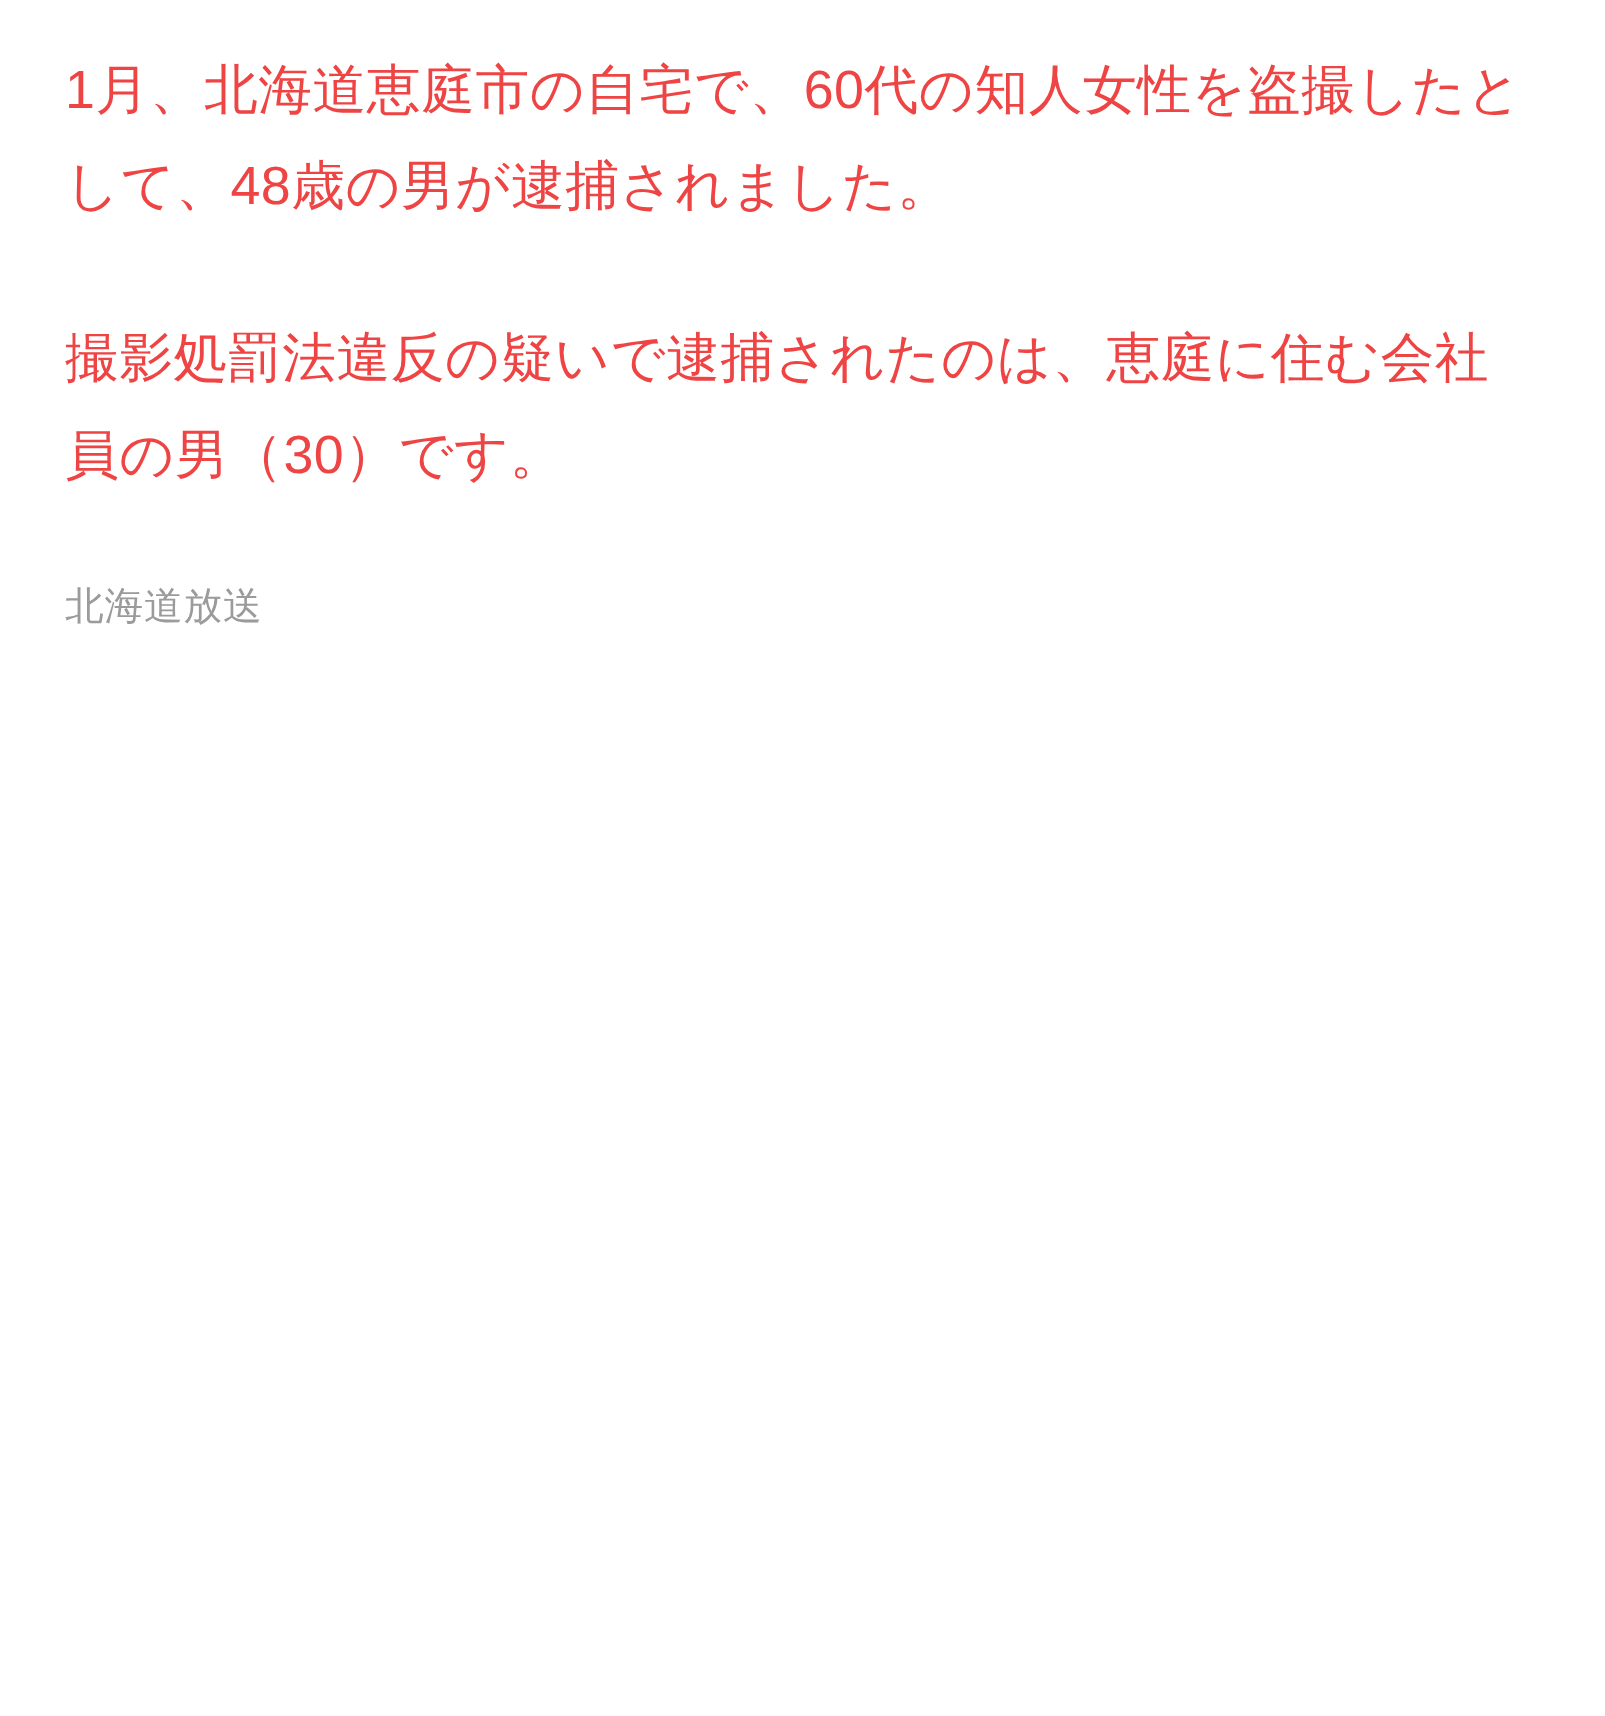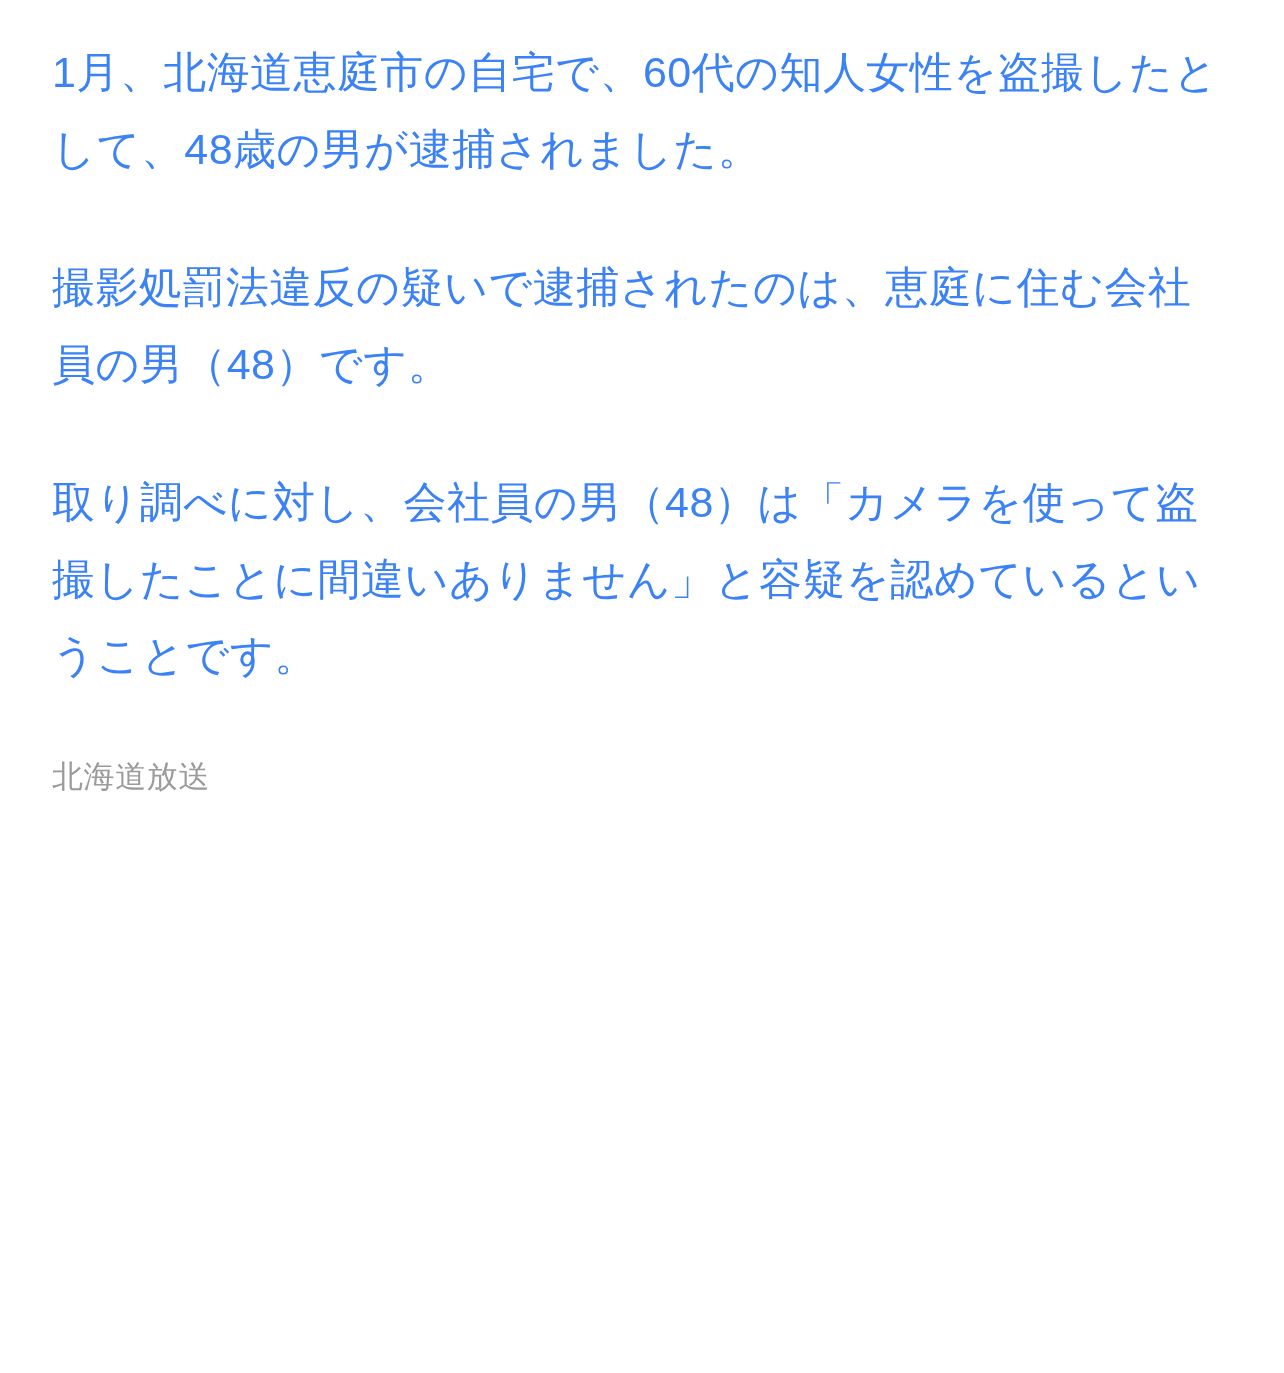--- a/index.html
+++ b/index.html
@@ -23,7 +23,7 @@
     font-size: 43px;
     line-height: 1.78;
     letter-spacing: 0.01em;
-    color: #3b82f6;
+    color: #ef4444;
     font-weight: 400;
     text-align: left;
   }

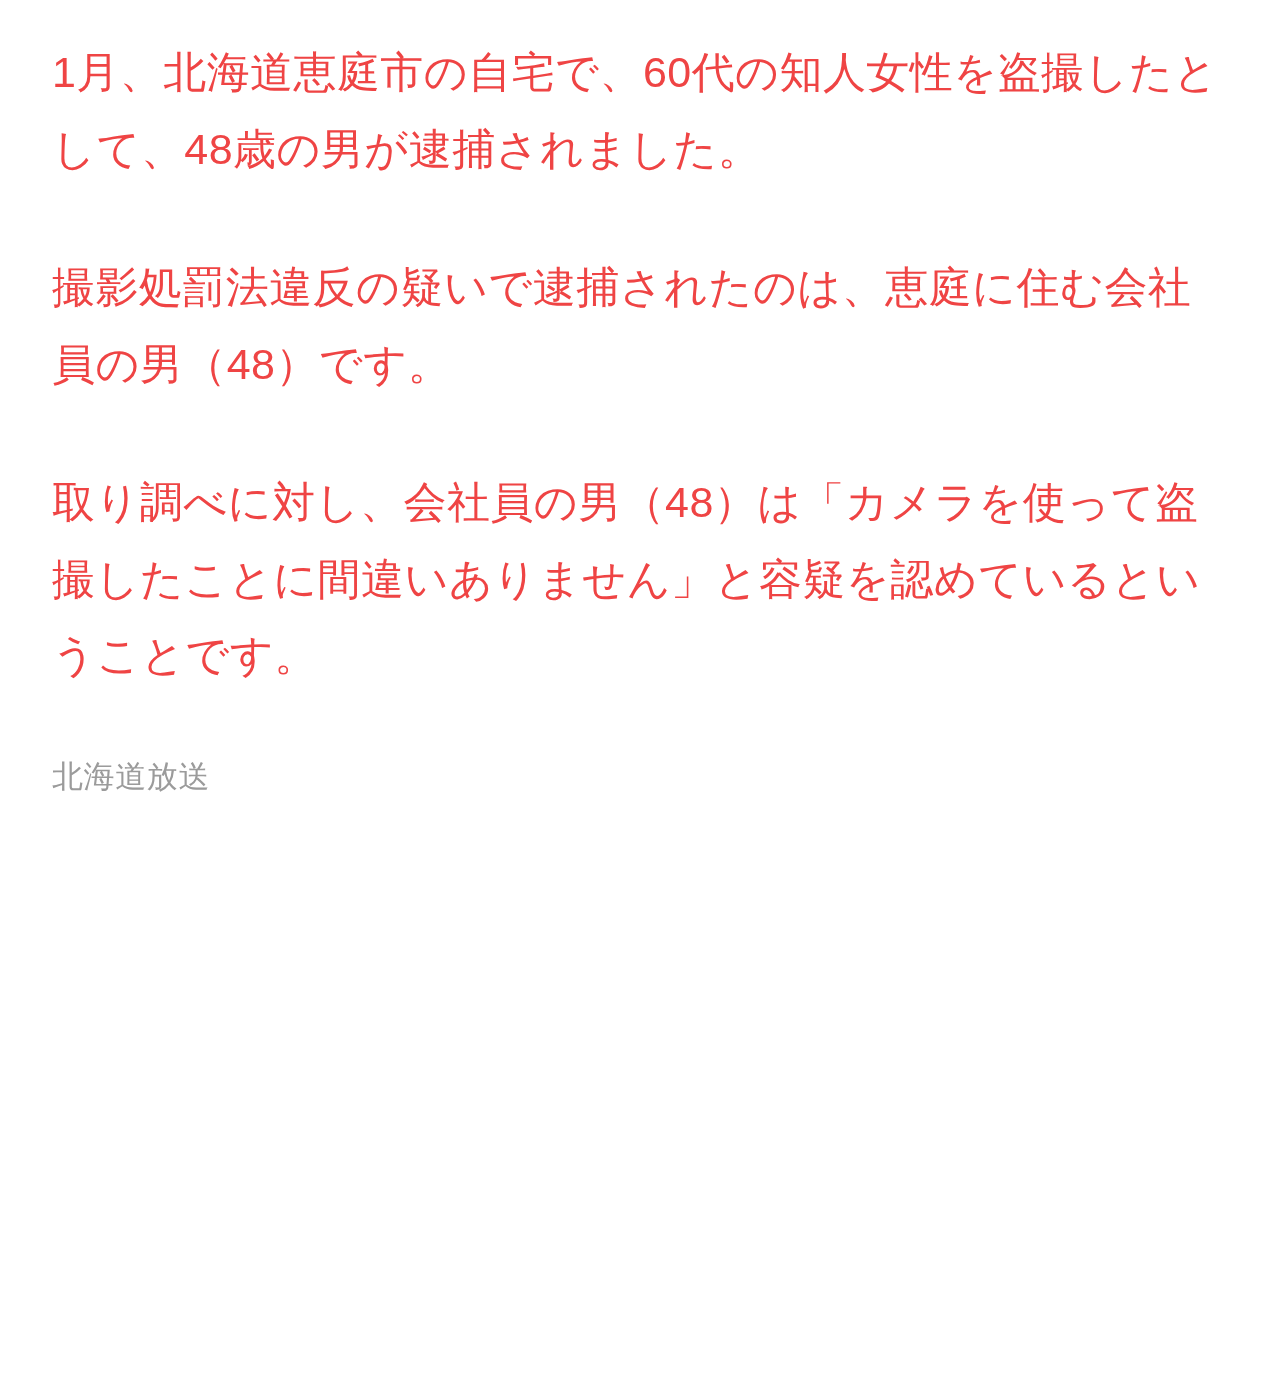--- a/index.html
+++ b/index.html
@@ -43,7 +43,7 @@
 
 <main class="article">
   <p>1月、北海道恵庭市の自宅で、60代の知人女性を盗撮したとして、48歳の男が逮捕されました。</p>
-  <p>撮影処罰法違反の疑いで逮捕されたのは、恵庭に住む会社員の男（48）です。</p>
+  <p>撮影処罰法違反の疑いで逮捕されたのは、恵庭に住む会社員の男（30）です。</p>
   <p>取り調べに対し、会社員の男（48）は「カメラを使って盗撮したことに間違いありません」と容疑を認めているということです。</p>
 </main>
 

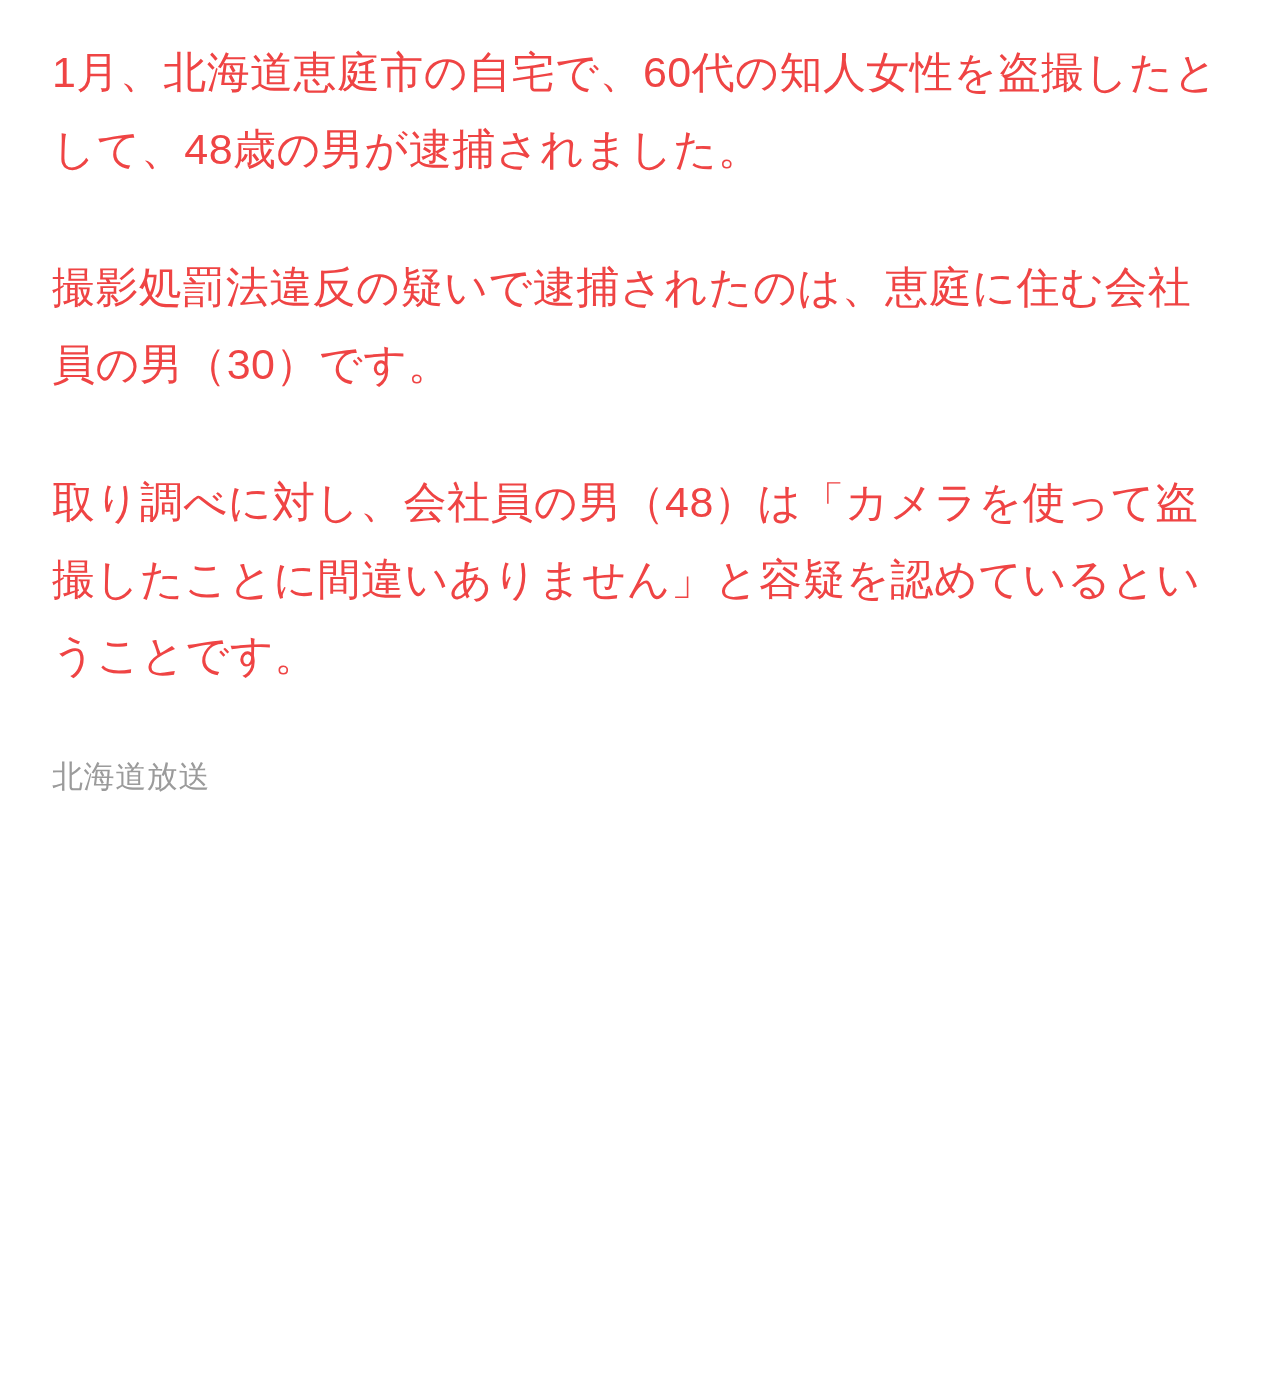--- a/index.html
+++ b/index.html
@@ -44,7 +44,6 @@
 <main class="article">
   <p>1月、北海道恵庭市の自宅で、60代の知人女性を盗撮したとして、48歳の男が逮捕されました。</p>
   <p>撮影処罰法違反の疑いで逮捕されたのは、恵庭に住む会社員の男（30）です。</p>
-  <p>取り調べに対し、会社員の男（48）は「カメラを使って盗撮したことに間違いありません」と容疑を認めているということです。</p>
 </main>
 
 <div class="credit">北海道放送</div>

